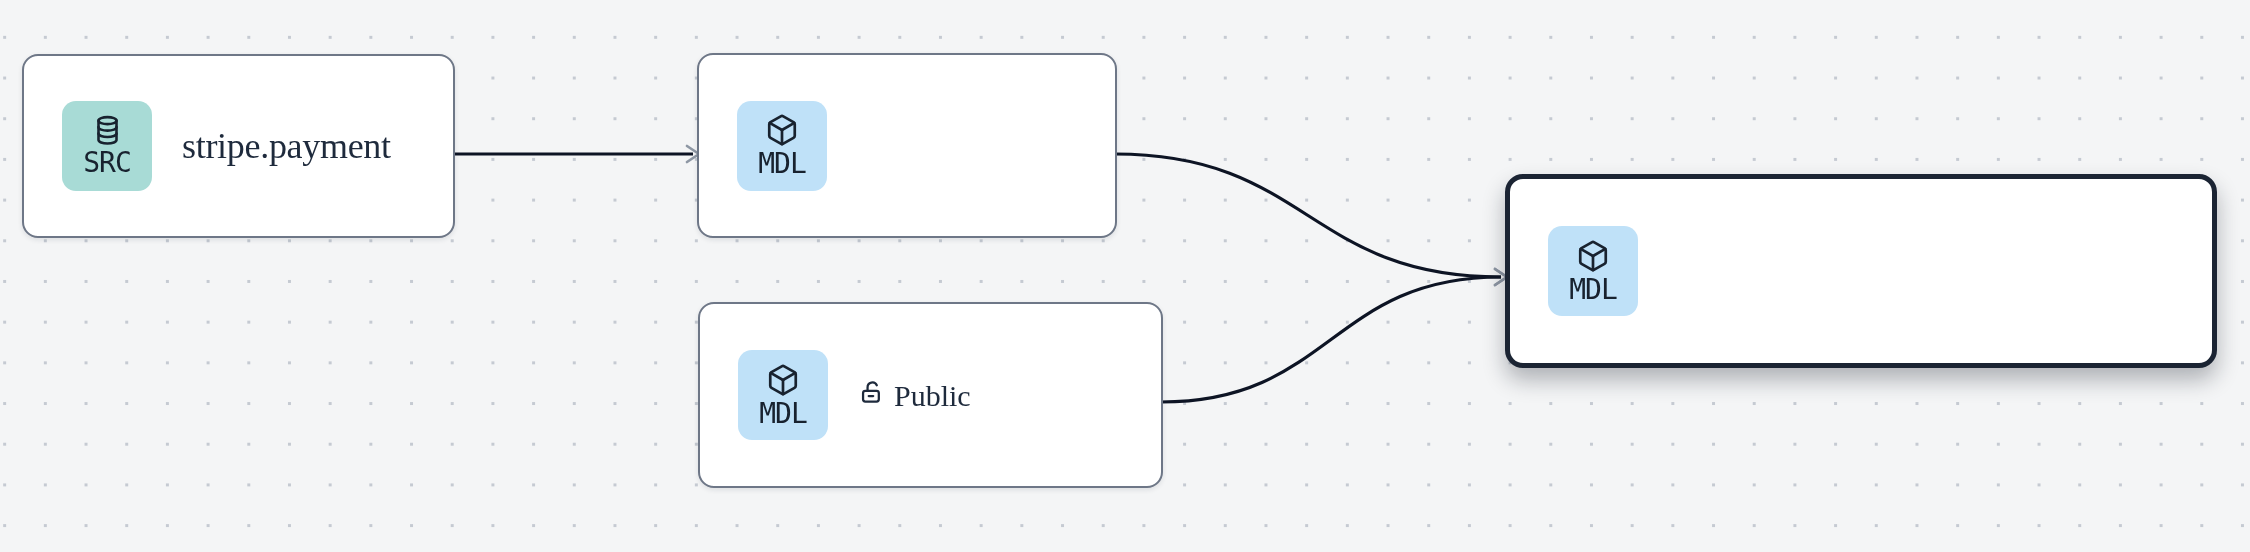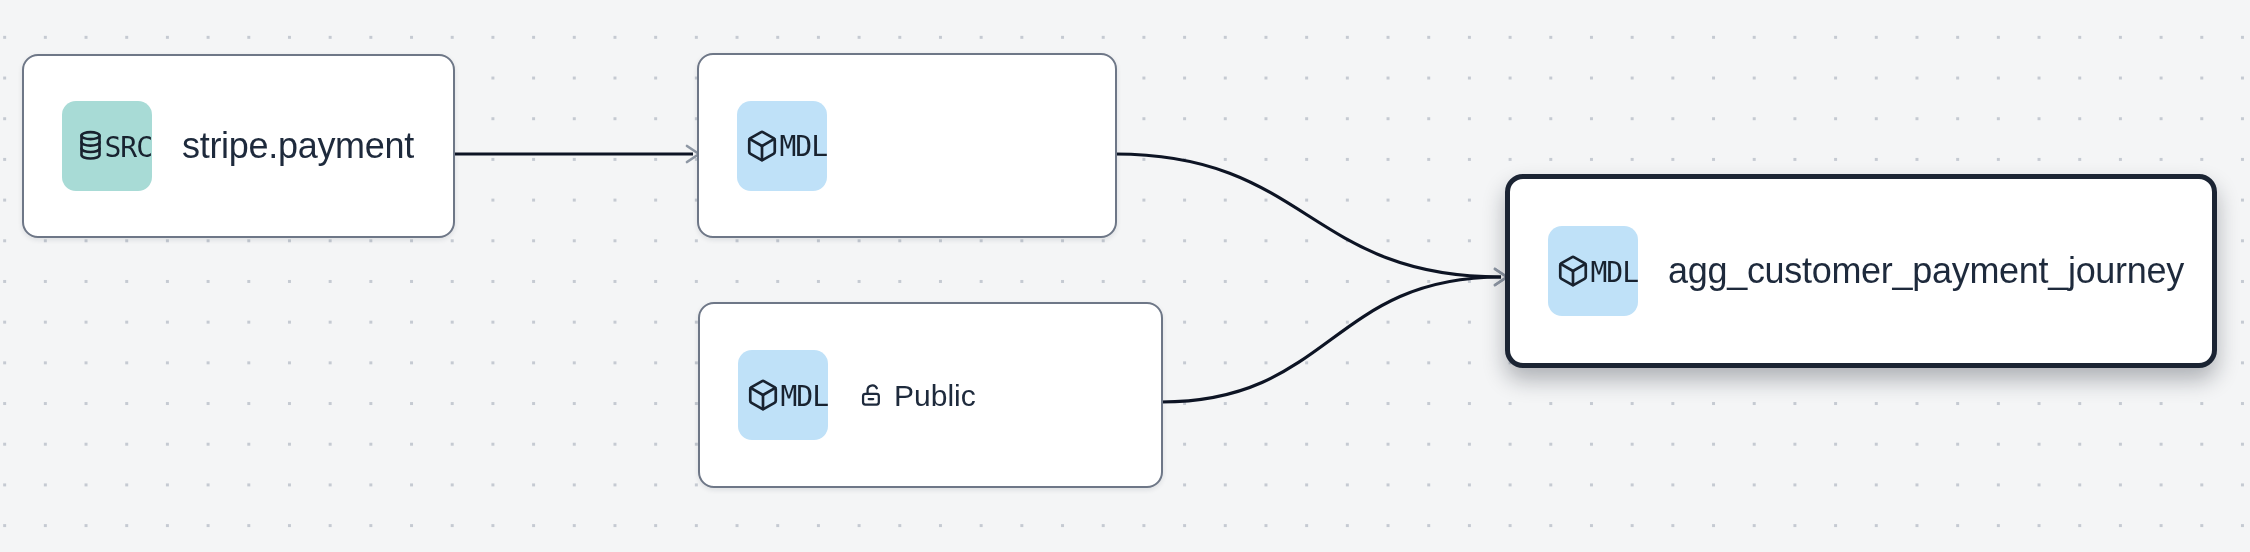--- a/index.html
+++ b/index.html
@@ -40,9 +40,9 @@
     border-radius:14px;
     flex:0 0 auto;
     display:flex;
-    flex-direction:row;
+    flex-direction:column;
     align-items:center;
-    justify-content:flex-end;
+    justify-content:center;
     color:#18222f;
   }
   .badge svg{display:block;stroke:#18222f;fill:none;stroke-linecap:round;stroke-linejoin:round;}

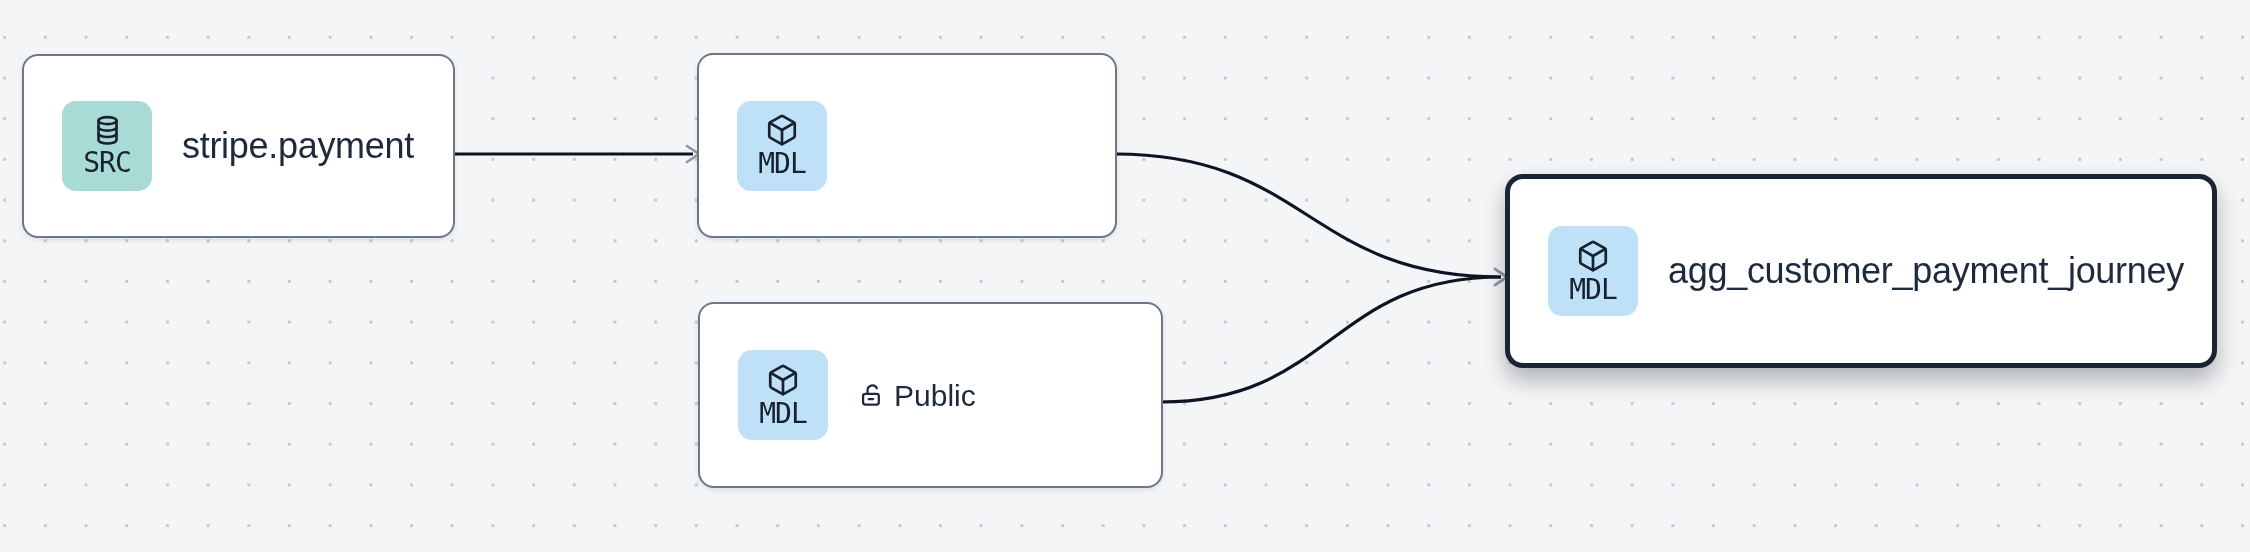--- a/index.html
+++ b/index.html
@@ -55,7 +55,7 @@
     margin-top:3px;
     color:#18222f;
   }
-  .node-text{display:flex;flex-direction:column;justify-content:center;gap:5px;min-width:0;}
+  .node-text{display:flex;flex-direction:column;justify-content:center;gap:5px;min-width:0;font-family:Liberation Serif, serif;}
   .node-title{
     font-size:36px;
     font-weight:400;

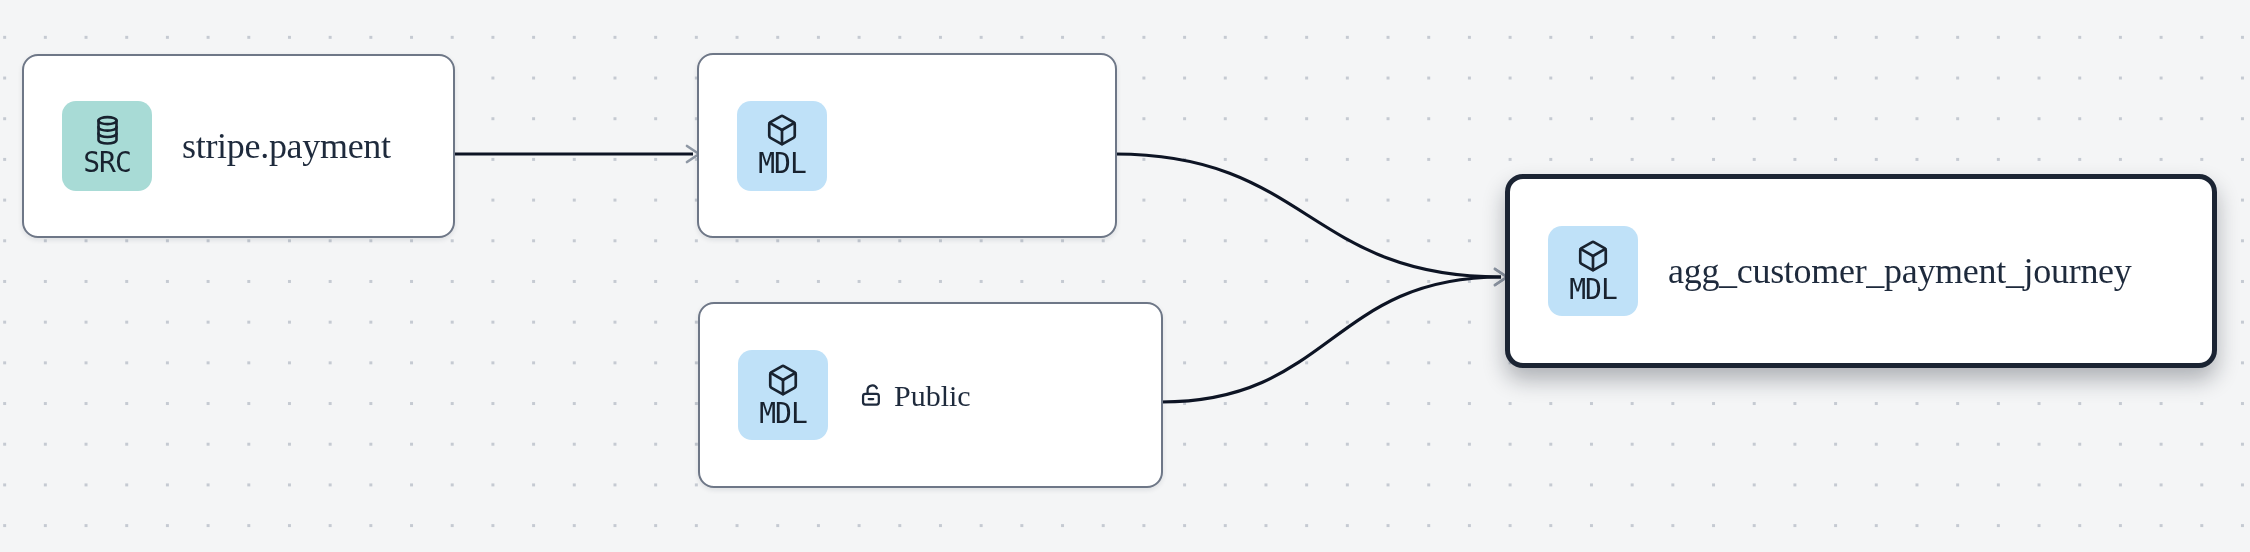--- a/index.html
+++ b/index.html
@@ -146,10 +146,6 @@
       </svg>
       <div class="badge-label">MDL</div>
     </div>
-    <div class="node-text">
-      <div class="node-title">agg_customer_payment_journey</div>
-
-    </div>
   </div>
   </div>
 

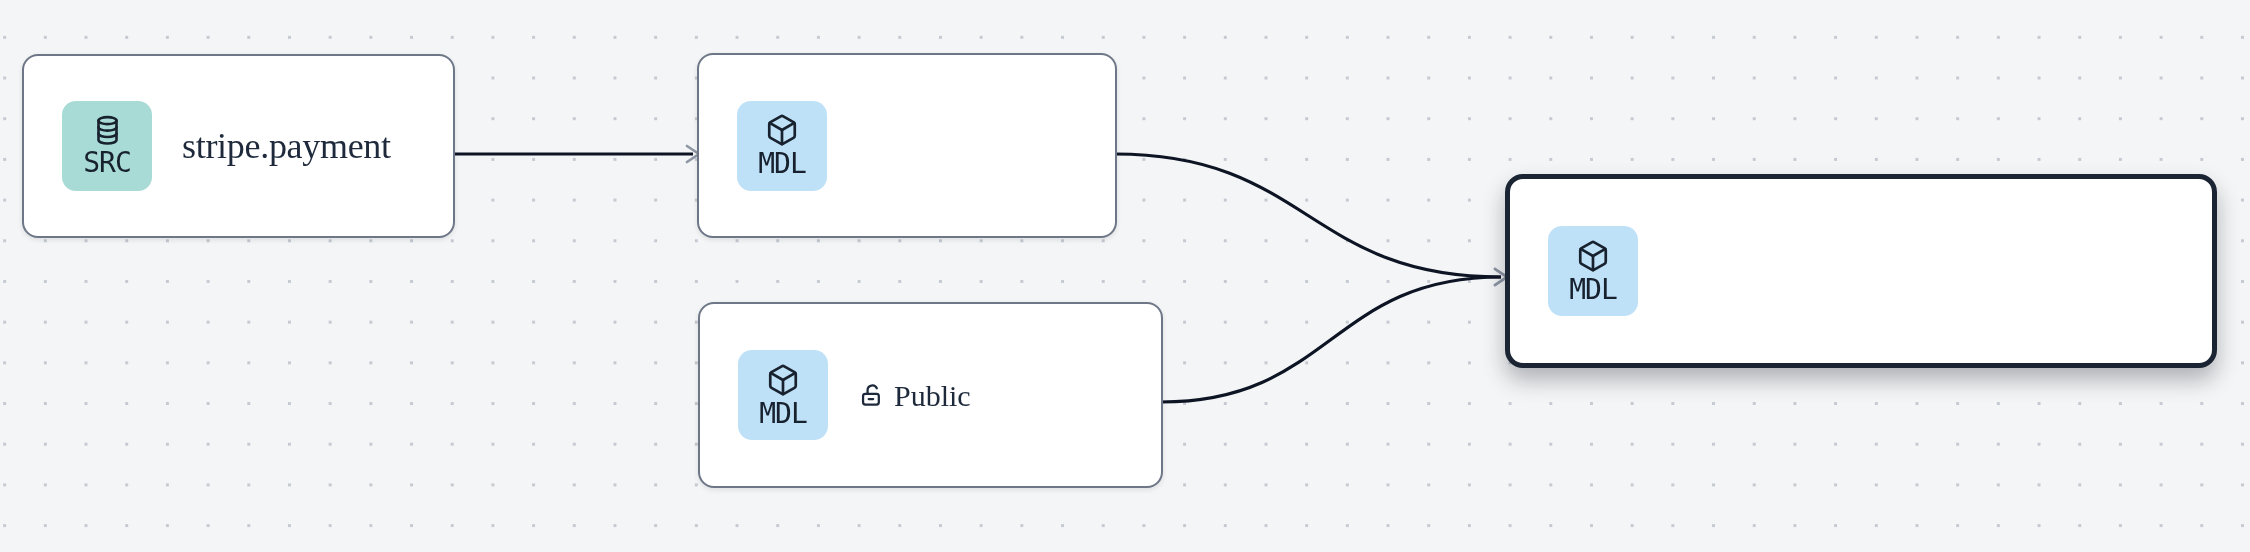--- a/index.html
+++ b/index.html
@@ -65,7 +65,7 @@
     white-space:nowrap;
   }
   .node-subtitle{
-    display:flex;align-items:center;gap:9px;
+    display:flex;gap:9px;
     font-size:30px;color:#1e2a3c;line-height:1.1;white-space:nowrap;
   }
   .node-subtitle svg{display:block;stroke:#1e2a3c;fill:none;stroke-linecap:round;stroke-linejoin:round;}

